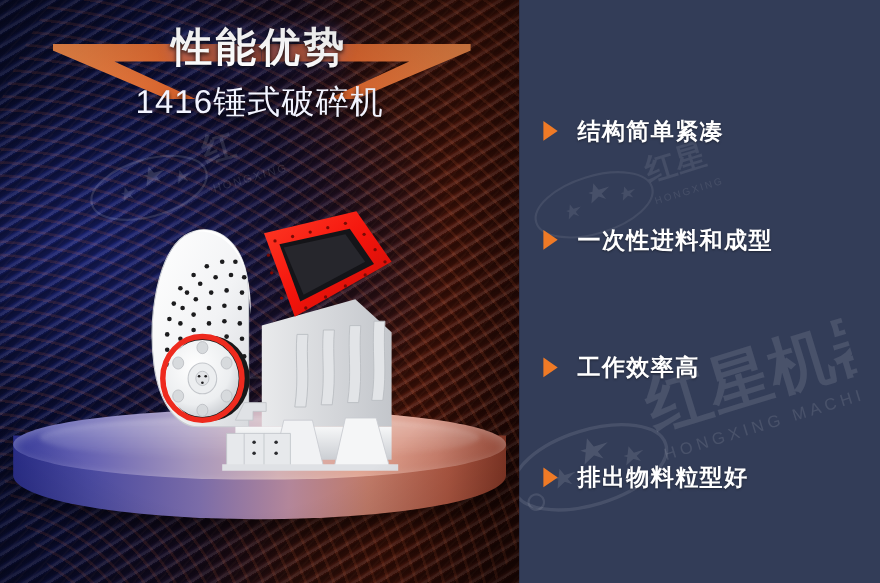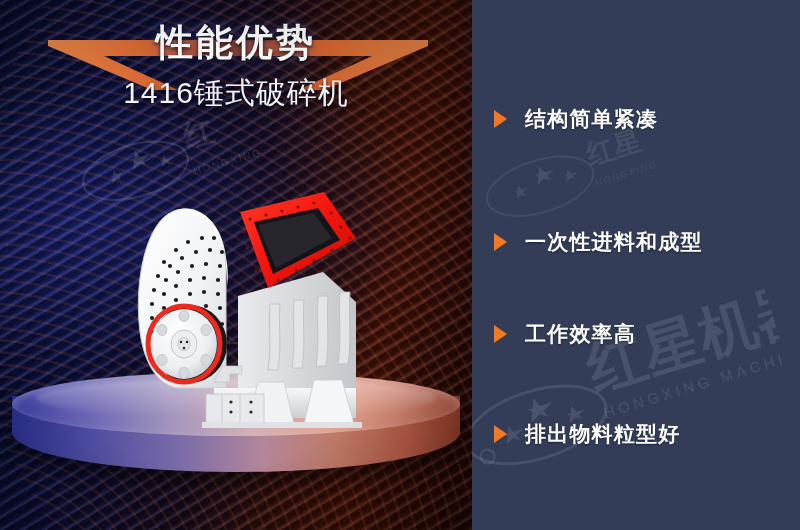--- a/index.html
+++ b/index.html
@@ -376,7 +376,7 @@
         <span class="bullet-arrow"></span>
         <span class="bullet-text">结构简单紧凑</span>
       </div>
-      <div class="bullet" style="top:228px;">
+      <div class="bullet" style="top:204px;">
         <span class="bullet-arrow"></span>
         <span class="bullet-text">一次性进料和成型</span>
       </div>

